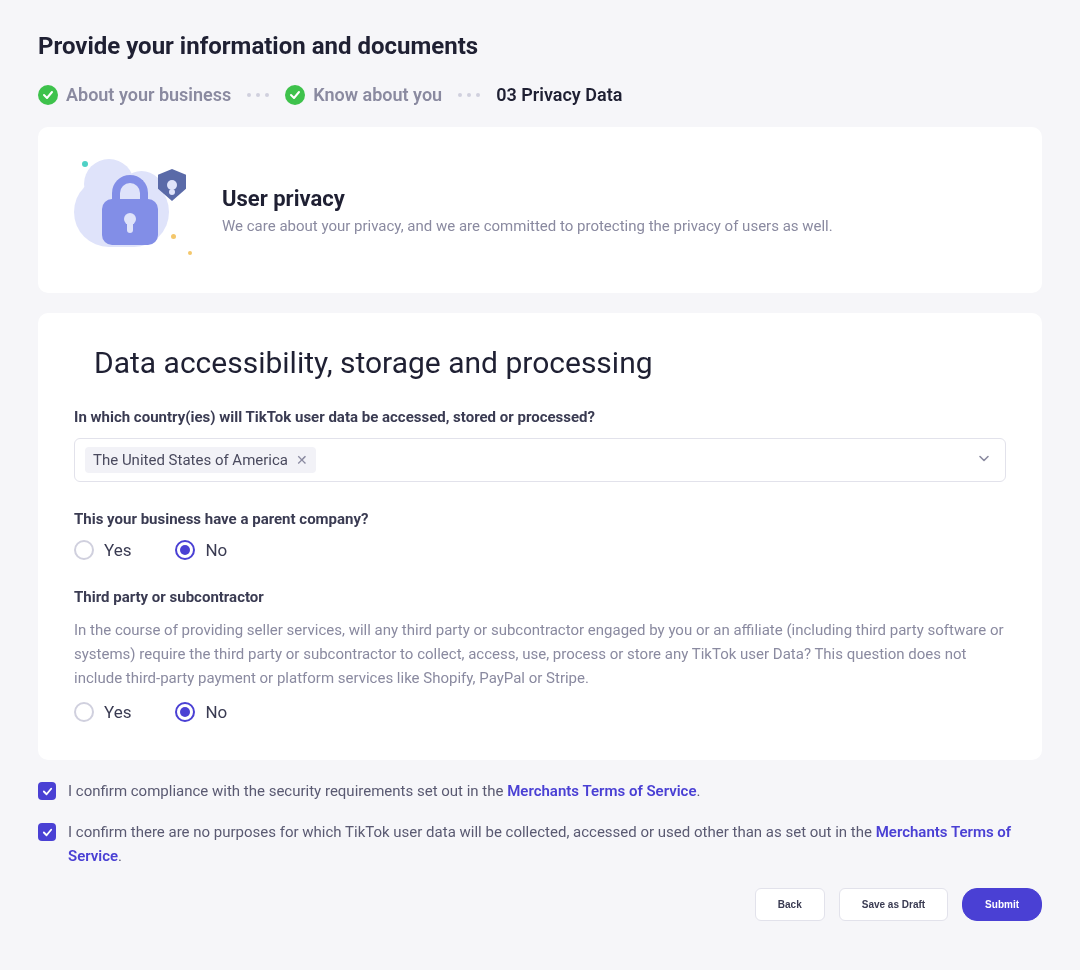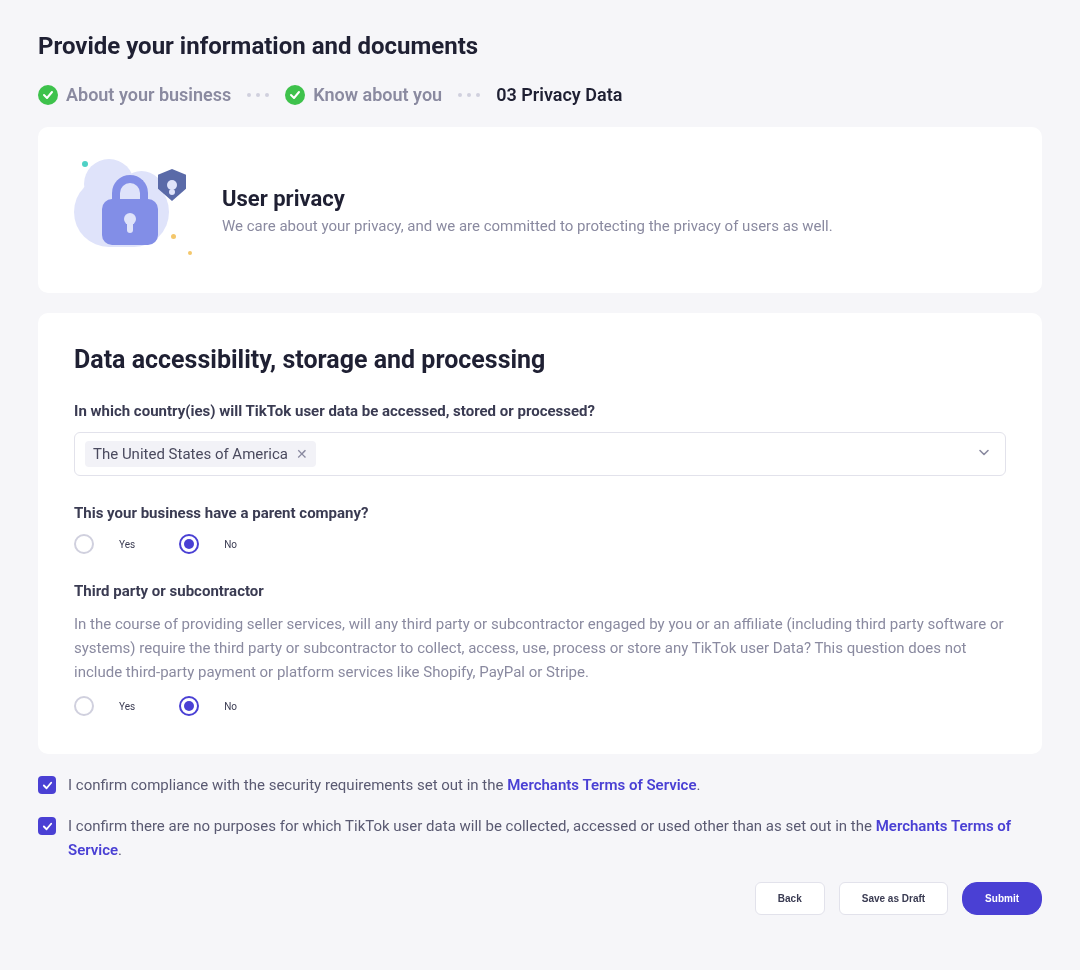--- a/index.html
+++ b/index.html
@@ -95,7 +95,7 @@
   .spark.c { width: 4px; height: 4px; right: 2px; bottom: 10px; }
   .hero h2 { font-size: 22px; font-weight: 700; margin-bottom: 6px; color: #1f2033; }
   .hero p { font-size: 15px; color: #8a8aa0; }
-  .section-title { font-size: 25px; font-weight: 700; margin-bottom: 28px; }
+  .section-title { font-size: 30px; font-weight: 400; margin-bottom: 28px; margin-left: 20px; }
   .label { font-size: 15px; font-weight: 700; color: #3a3b52; margin-bottom: 12px; }
   .desc { font-size: 15px; color: #8a8aa0; line-height: 1.6; margin-bottom: 12px; }
   .field-block { margin-bottom: 28px; }

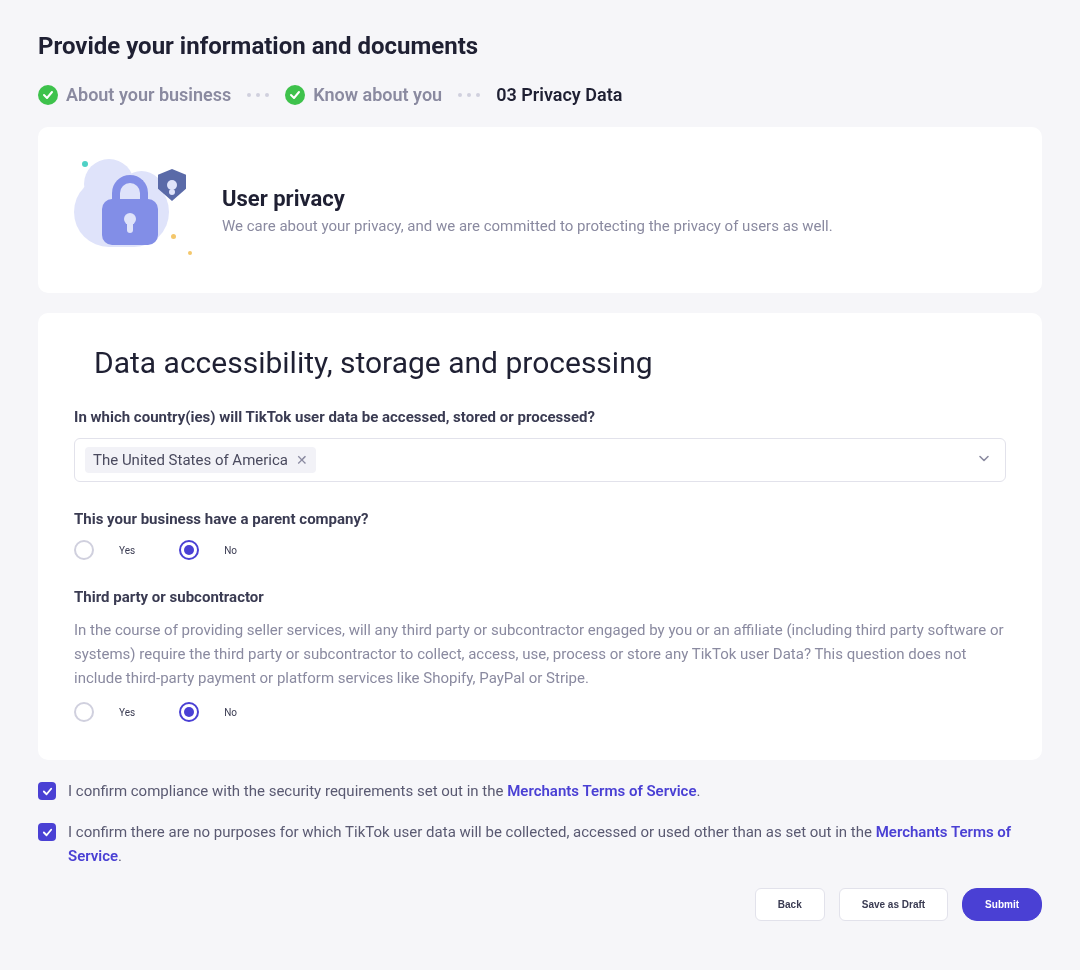--- a/index.html
+++ b/index.html
@@ -114,7 +114,7 @@
     position: absolute; right: 14px; top: 50%; transform: translateY(-50%);
   }
   .radio-row { display: flex; gap: 44px; }
-  .radio-opt { display: flex; align-items: center; gap: 25px; font-size: 10px; color: #3a3b52; cursor: pointer; }
+  .radio-opt { display: flex; align-items: center; gap: 10px; font-size: 17px; color: #3a3b52; cursor: pointer; }
   .radio {
     width: 20px; height: 20px; border-radius: 50%;
     border: 2px solid #d0d0de; display: flex; align-items: center; justify-content: center;

